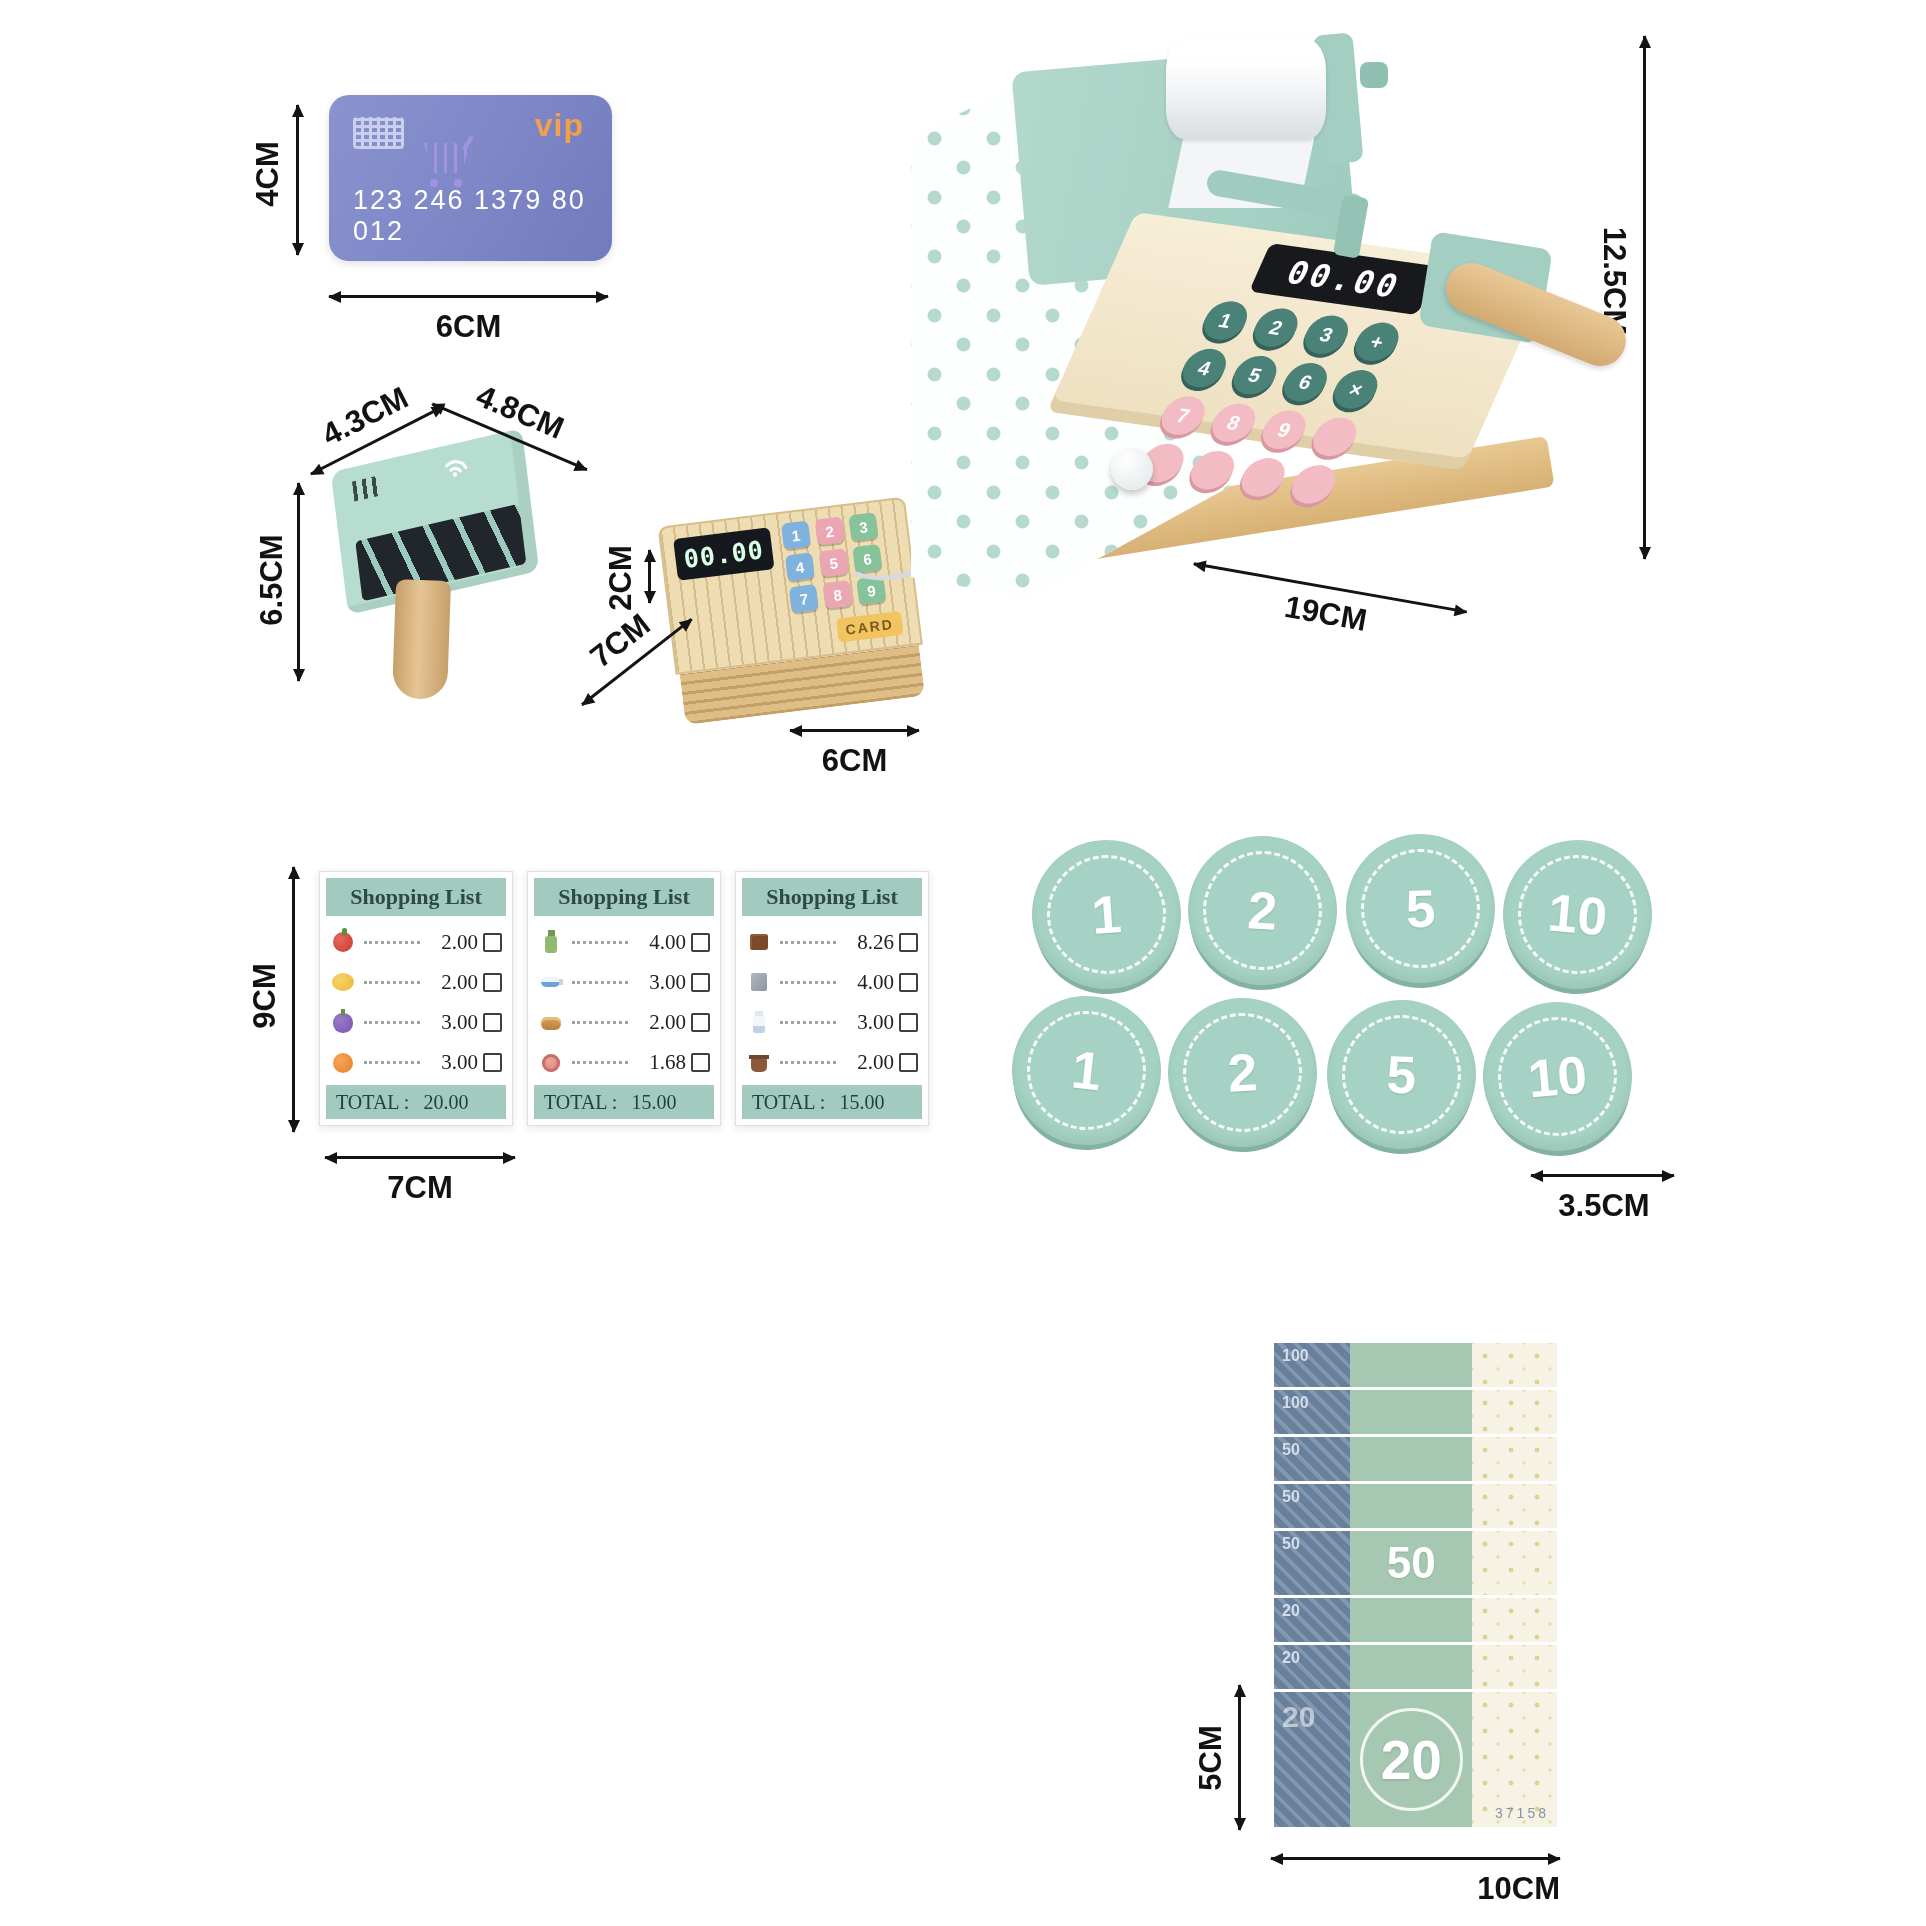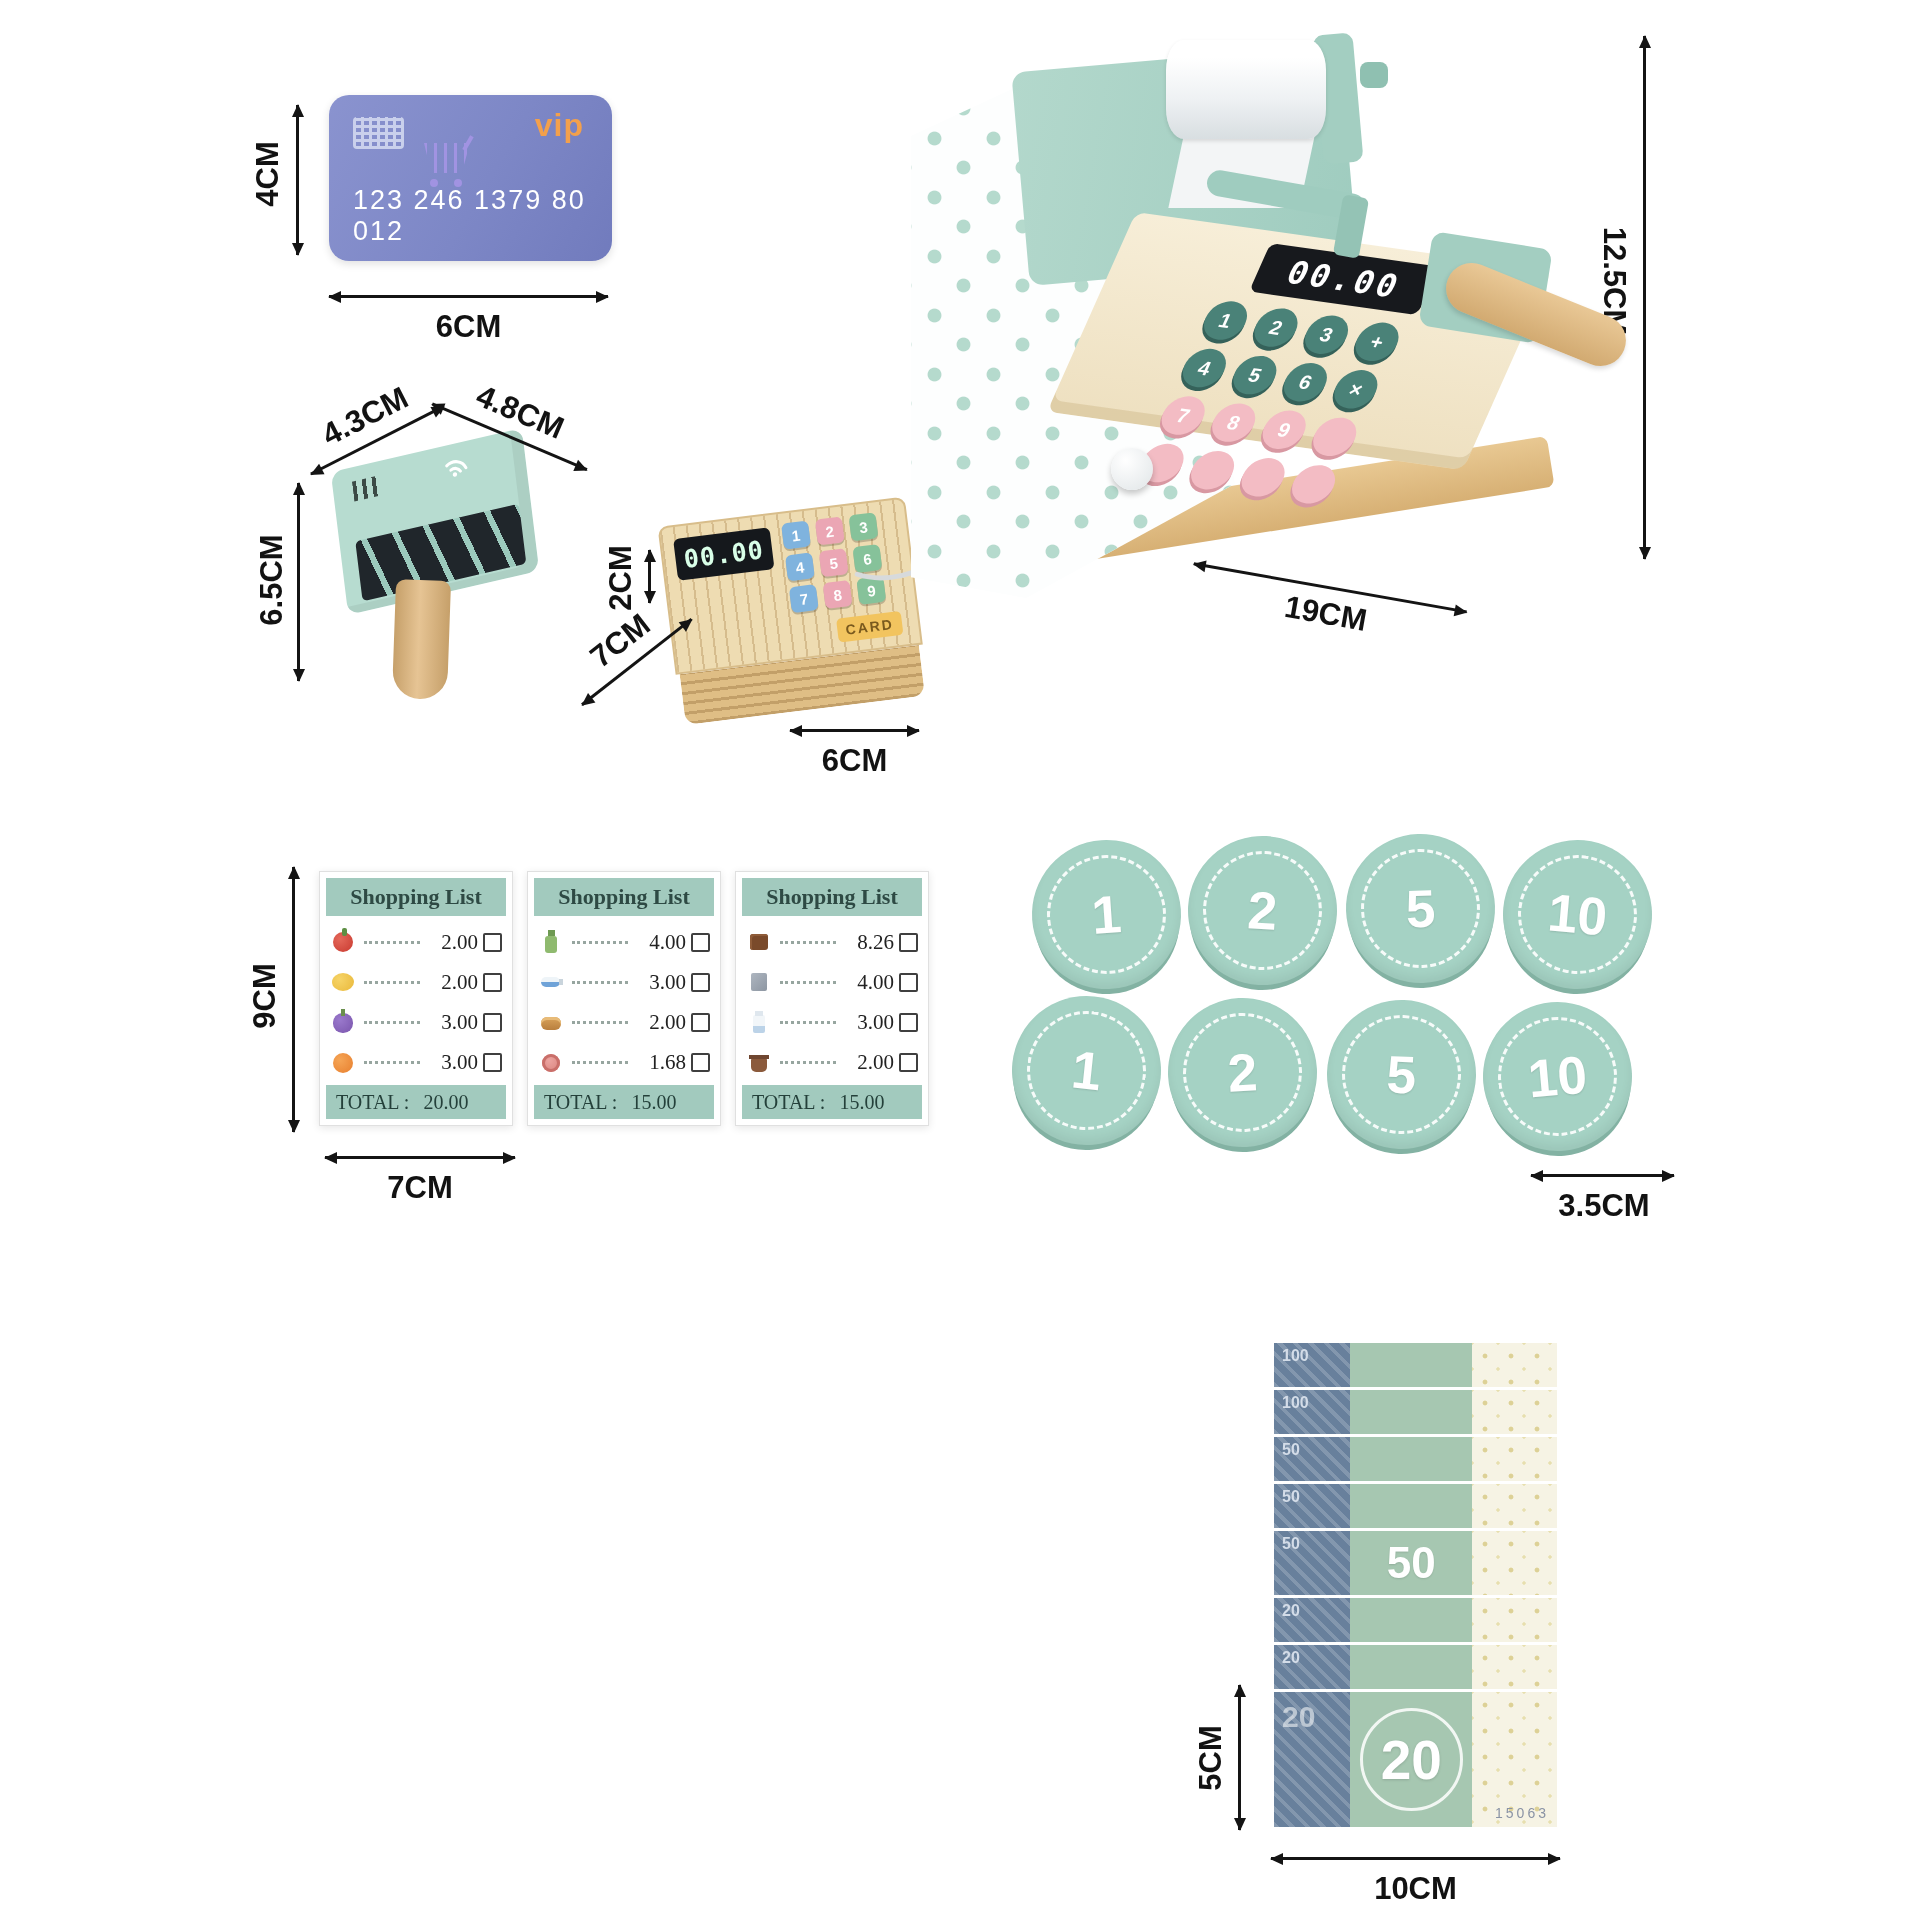--- a/index.html
+++ b/index.html
@@ -488,7 +488,7 @@
         </div>
       </div>
       <div class="bill-right">
-        <span class="bill-serial">15063</span>
+        <span class="bill-serial">37158</span>
       </div>
     </div>
   </div>

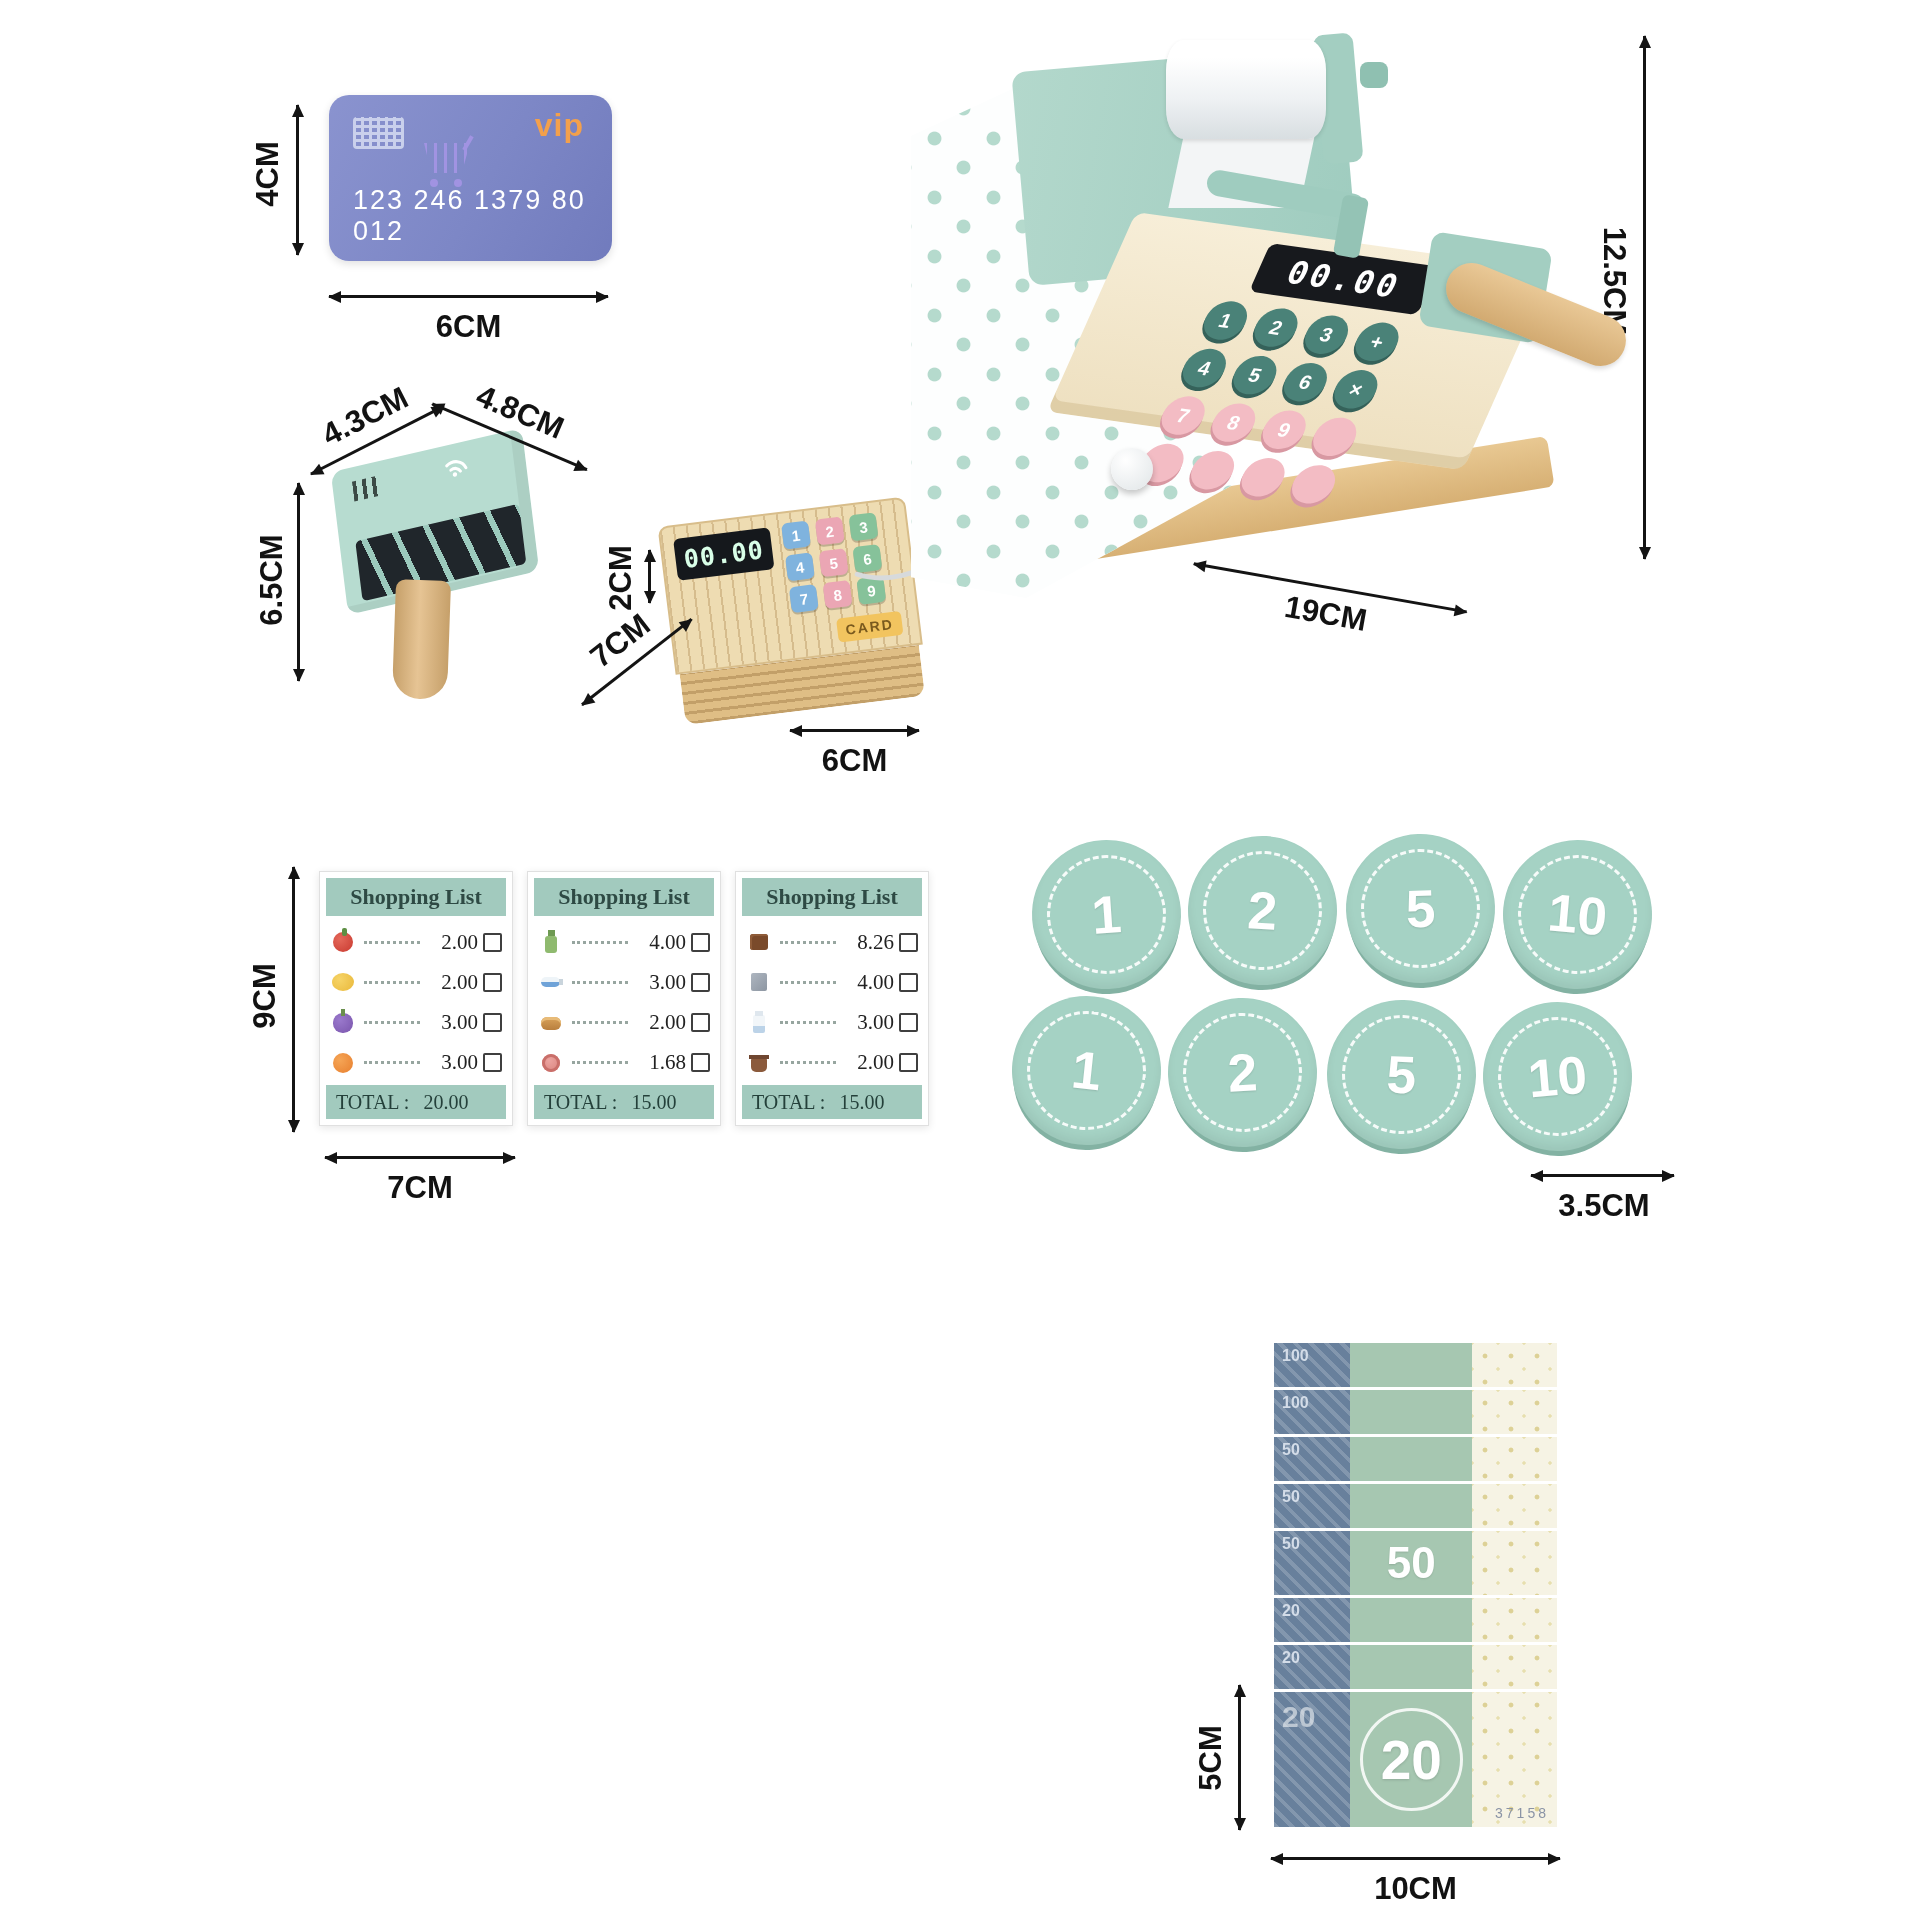--- a/index.html
+++ b/index.html
@@ -495,7 +495,7 @@
   <div class="ln v" style="left:1238px; top:1685px; height:145px;"></div>
   <div class="dimlabel rotccw" style="left:1166px; top:1740px; width:89px;">5CM</div>
   <div class="ln h" style="left:1271px; top:1857px; width:289px;"></div>
-  <div class="dimlabel" style="left:1271px; top:1871px; width:289px;">10CM</div>
+  <div class="dimlabel" style="left:1271px; top:1871px; width:289px;text-align:right;">10CM</div>
 
 </div>
 

